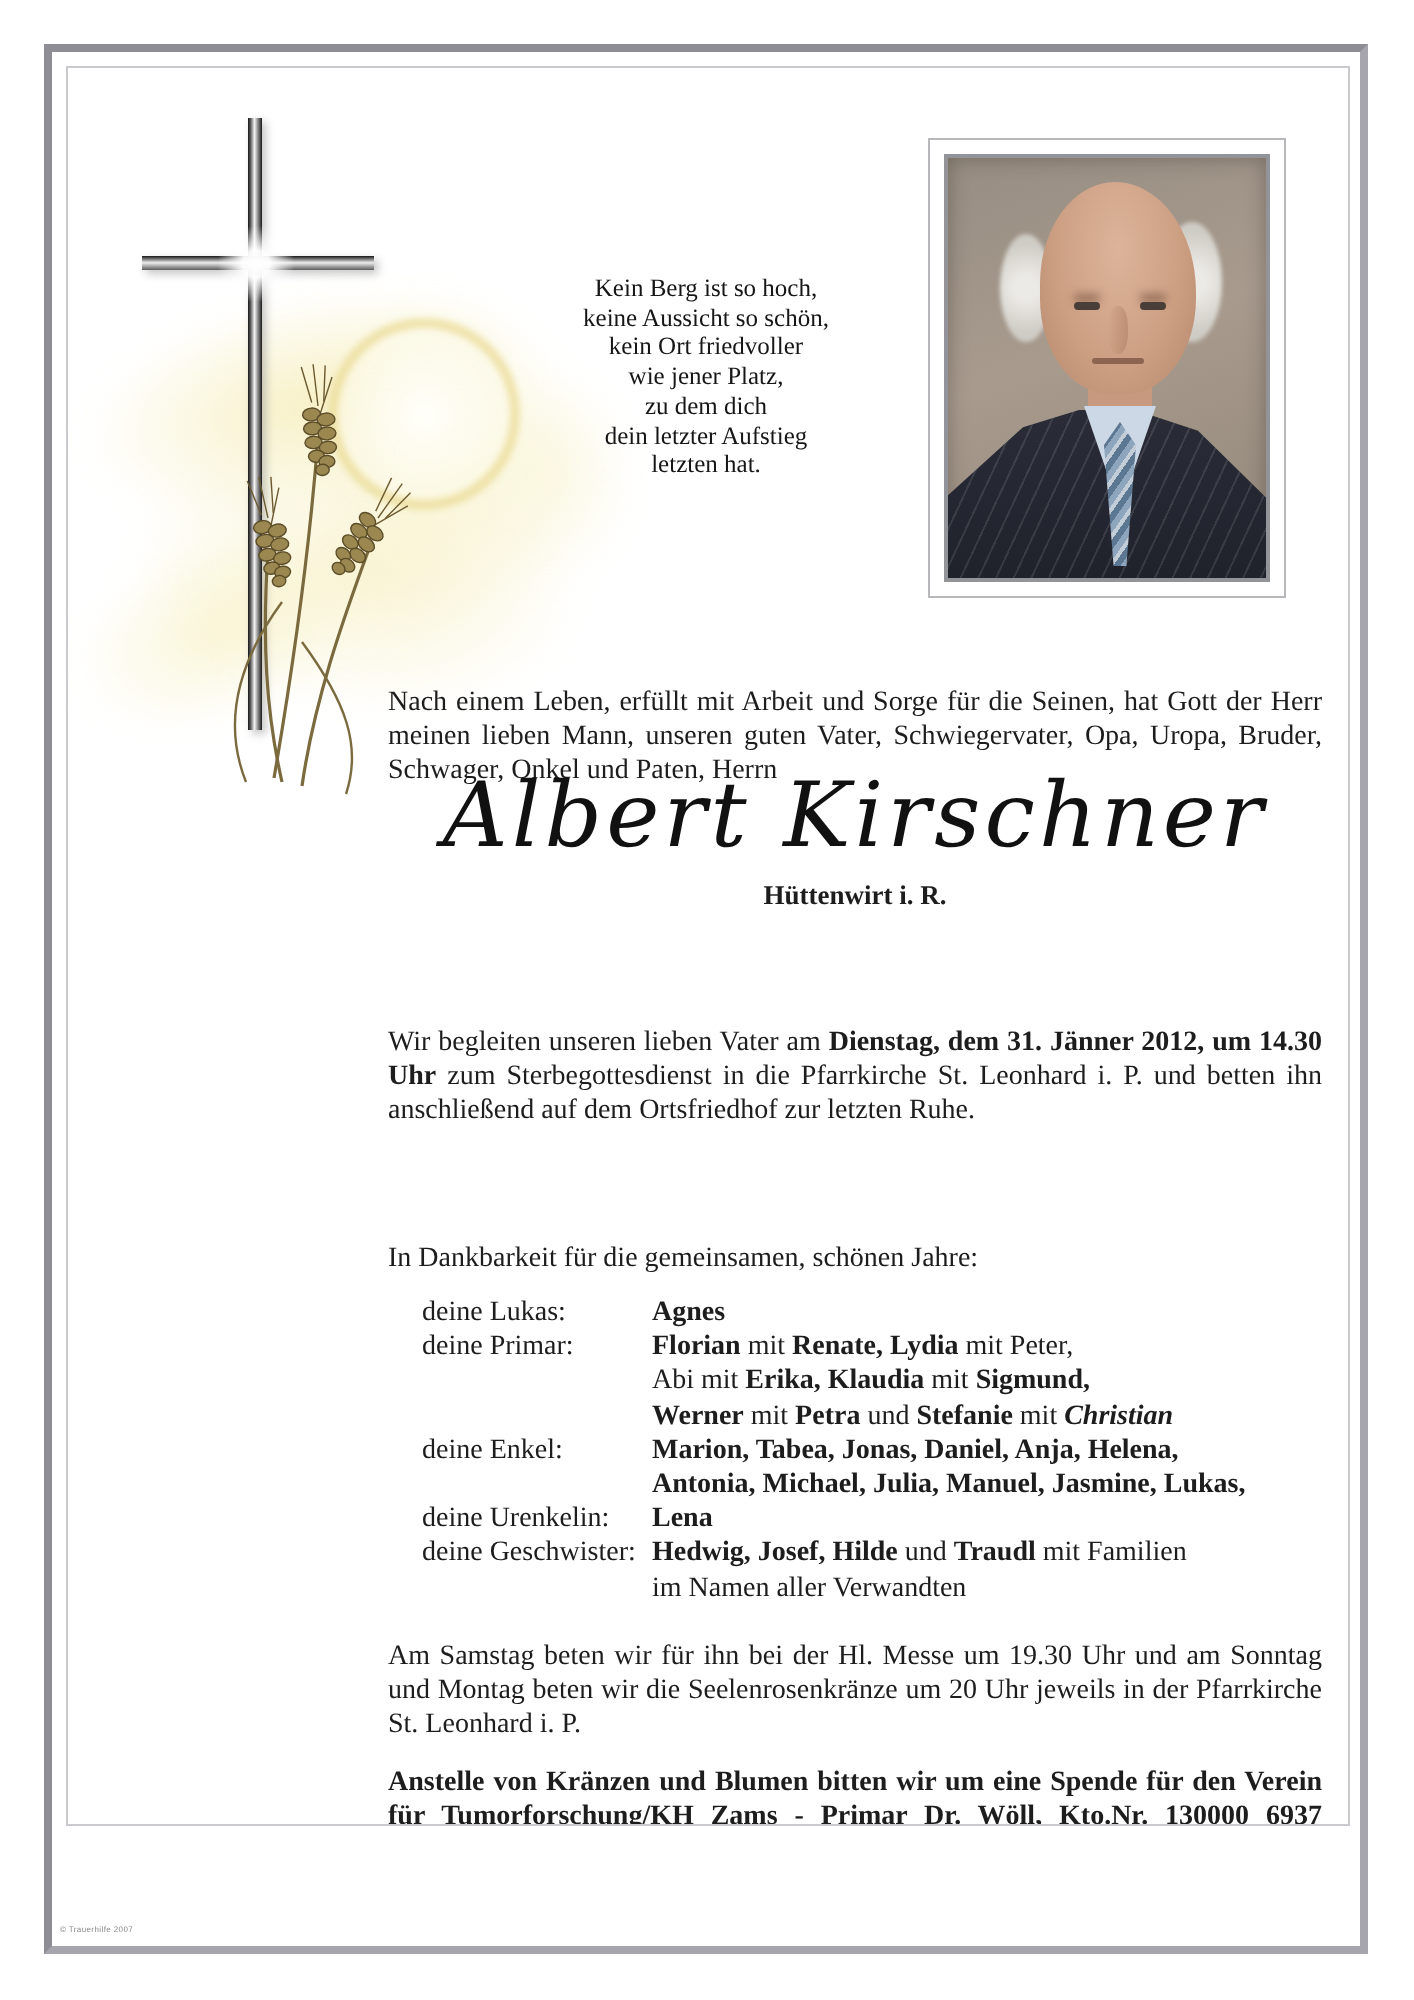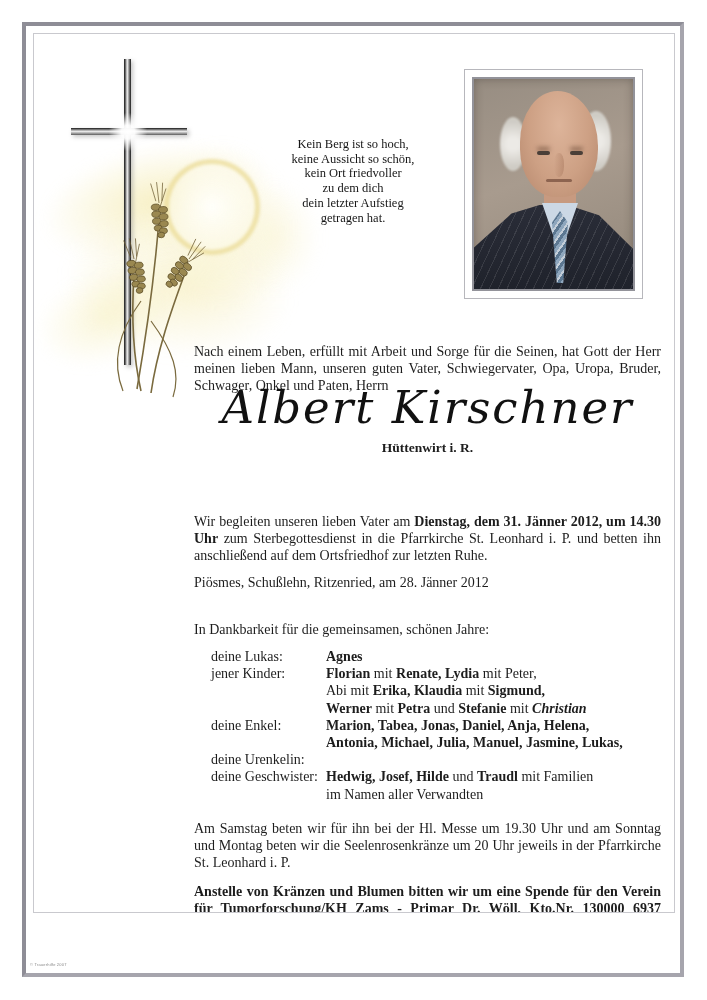--- a/index.html
+++ b/index.html
@@ -182,6 +182,7 @@
     <div>Kein Berg ist so hoch,</div>
     <div>keine Aussicht so schön,</div>
     <div>kein Ort friedvoller</div>
+    <div>wie jener Platz,</div>
     <div>zu dem dich</div>
     <div>dein letzter Aufstieg</div>
     <div>getragen hat.</div>

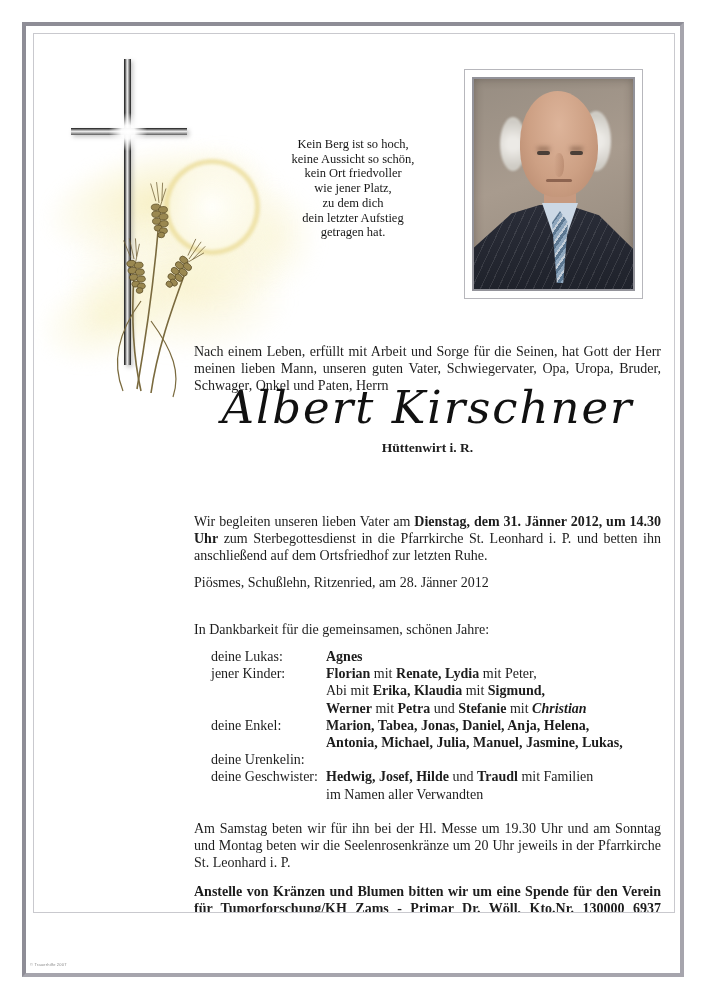--- a/index.html
+++ b/index.html
@@ -185,7 +185,7 @@
     <div>wie jener Platz,</div>
     <div>zu dem dich</div>
     <div>dein letzter Aufstieg</div>
-    <div>getragen hat.</div>
+    <div>letzten hat.</div>
   </div>
 
   <div class="photo-frame">

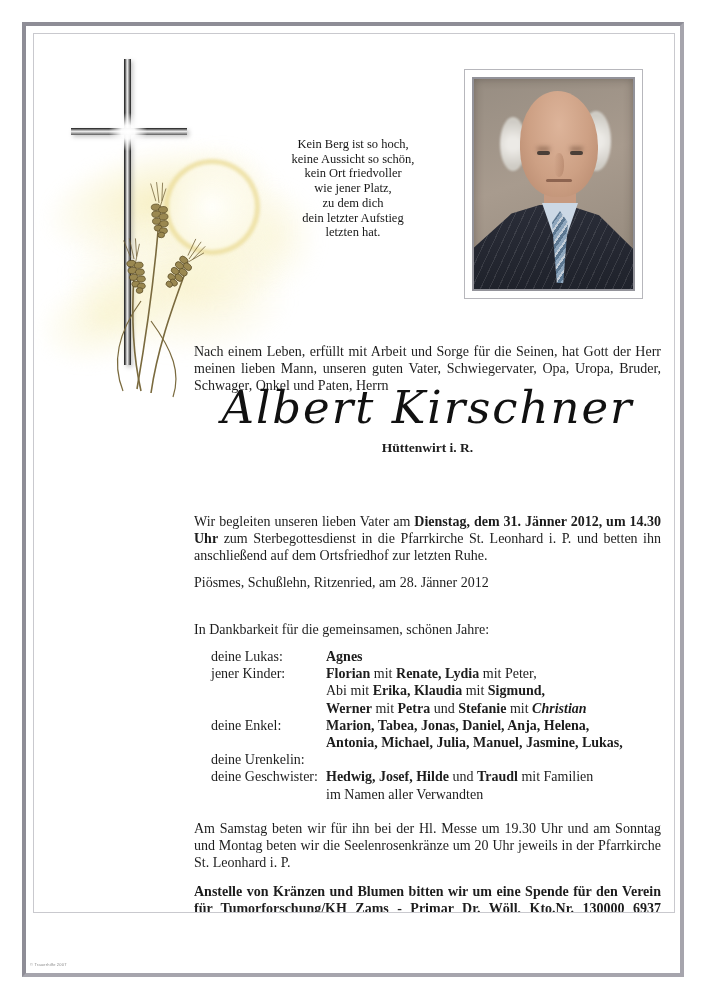--- a/index.html
+++ b/index.html
@@ -211,7 +211,6 @@
   <div class="subtitle">Hüttenwirt i. R.</div>
 
   <div class="col just p-funeral"><span>Wir begleiten unseren lieben Vater am </span><span style="font-weight: bold;">Dienstag, dem 31. Jänner 2012, um 14.30 Uhr</span><span> zum Sterbegottesdienst in die Pfarrkirche St. Leonhard i. P. und betten ihn anschließend auf dem Ortsfriedhof zur letzten Ruhe.</span></div>
-  <div class="col p-dateline">Piösmes, Schußlehn, Ritzenried, am 28. Jänner 2012</div>
   <div class="col p-gratitude">In Dankbarkeit für die gemeinsamen, schönen Jahre:</div>
 
   <div class="family">

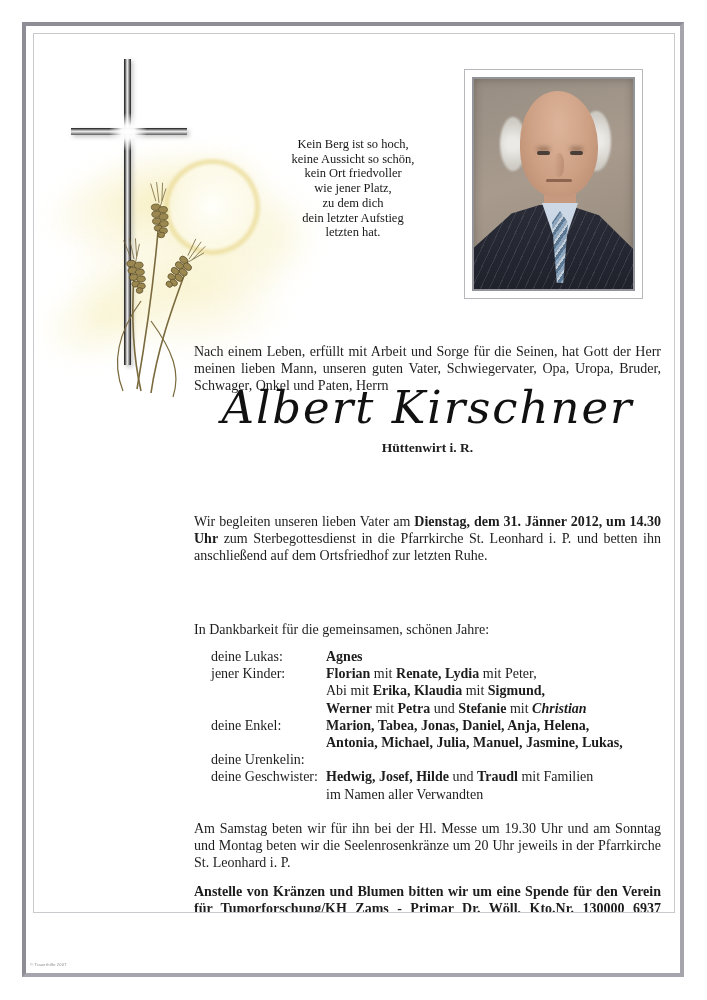--- a/index.html
+++ b/index.html
@@ -219,7 +219,7 @@
       <div class="fvalue"><span style="font-weight: bold;">Agnes</span></div>
     </div>
     <div class="frow">
-      <div class="flabel">jener Kinder:</div>
+      <div class="flabel">deine Primar:</div>
       <div class="fvalue">
         <div><span style="font-weight: bold;">Florian</span><span> mit </span><span style="font-weight: bold;">Renate, Lydia</span><span> mit </span><span style="font-weight: normal;">Peter,</span></div>
         <div><span style="font-weight: normal;">Abi</span><span> mit </span><span style="font-weight: bold;">Erika, Klaudia</span><span> mit </span><span style="font-weight: bold;">Sigmund,</span></div>

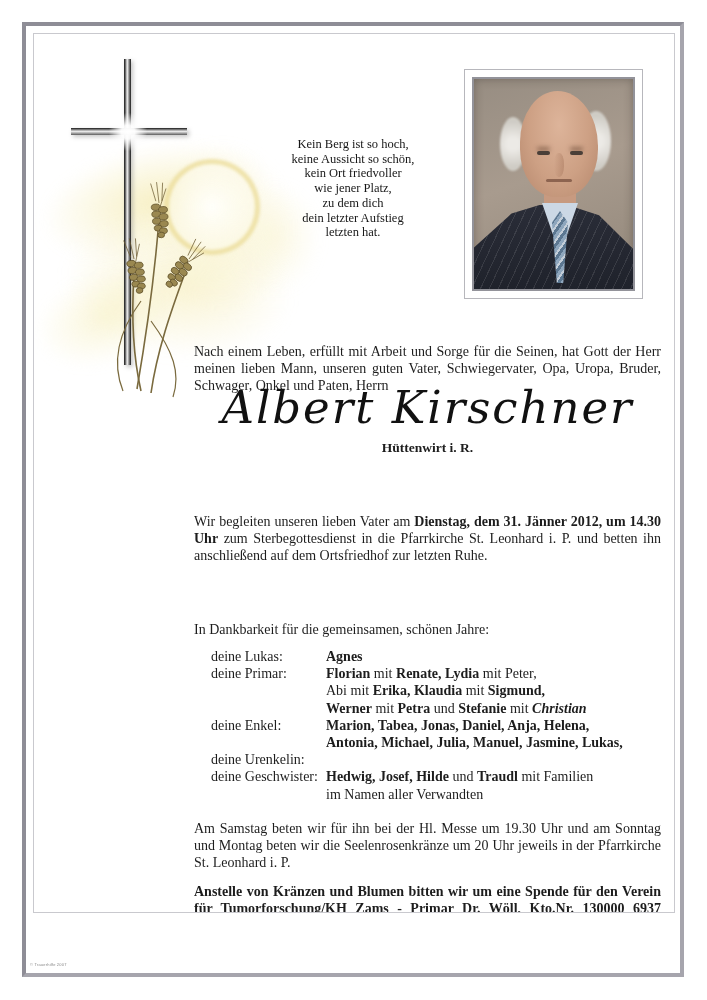--- a/index.html
+++ b/index.html
@@ -235,6 +235,7 @@
     </div>
     <div class="frow">
       <div class="flabel">deine Urenkelin:</div>
+      <div class="fvalue"><span style="font-weight: bold;">Lena</span></div>
     </div>
     <div class="frow">
       <div class="flabel">deine Geschwister:</div>

